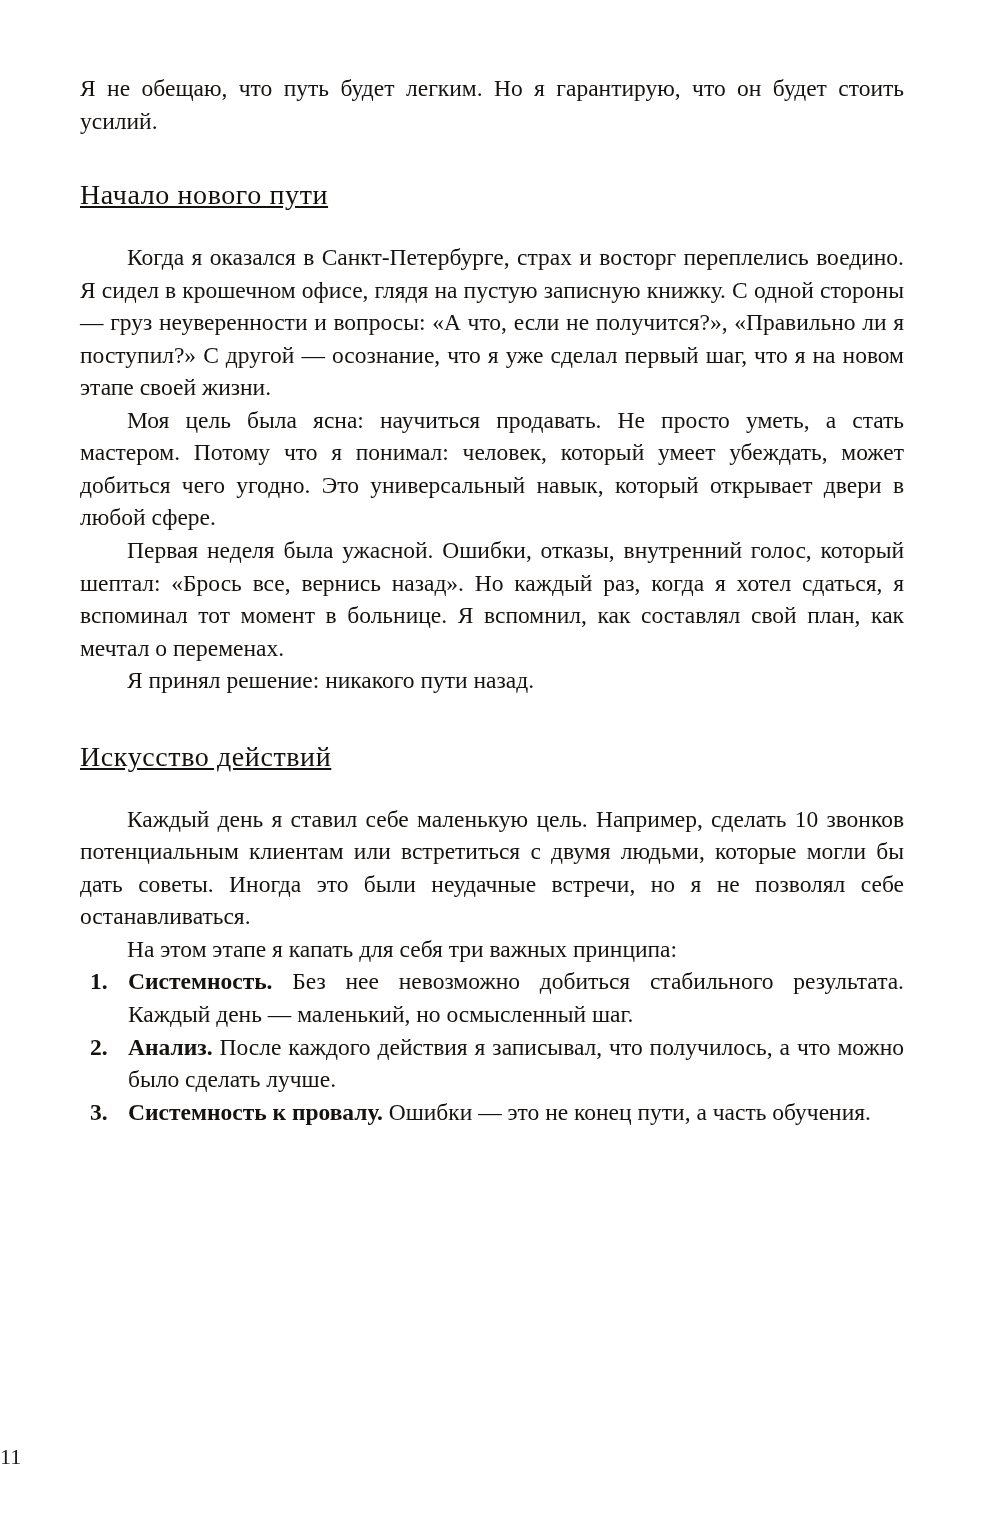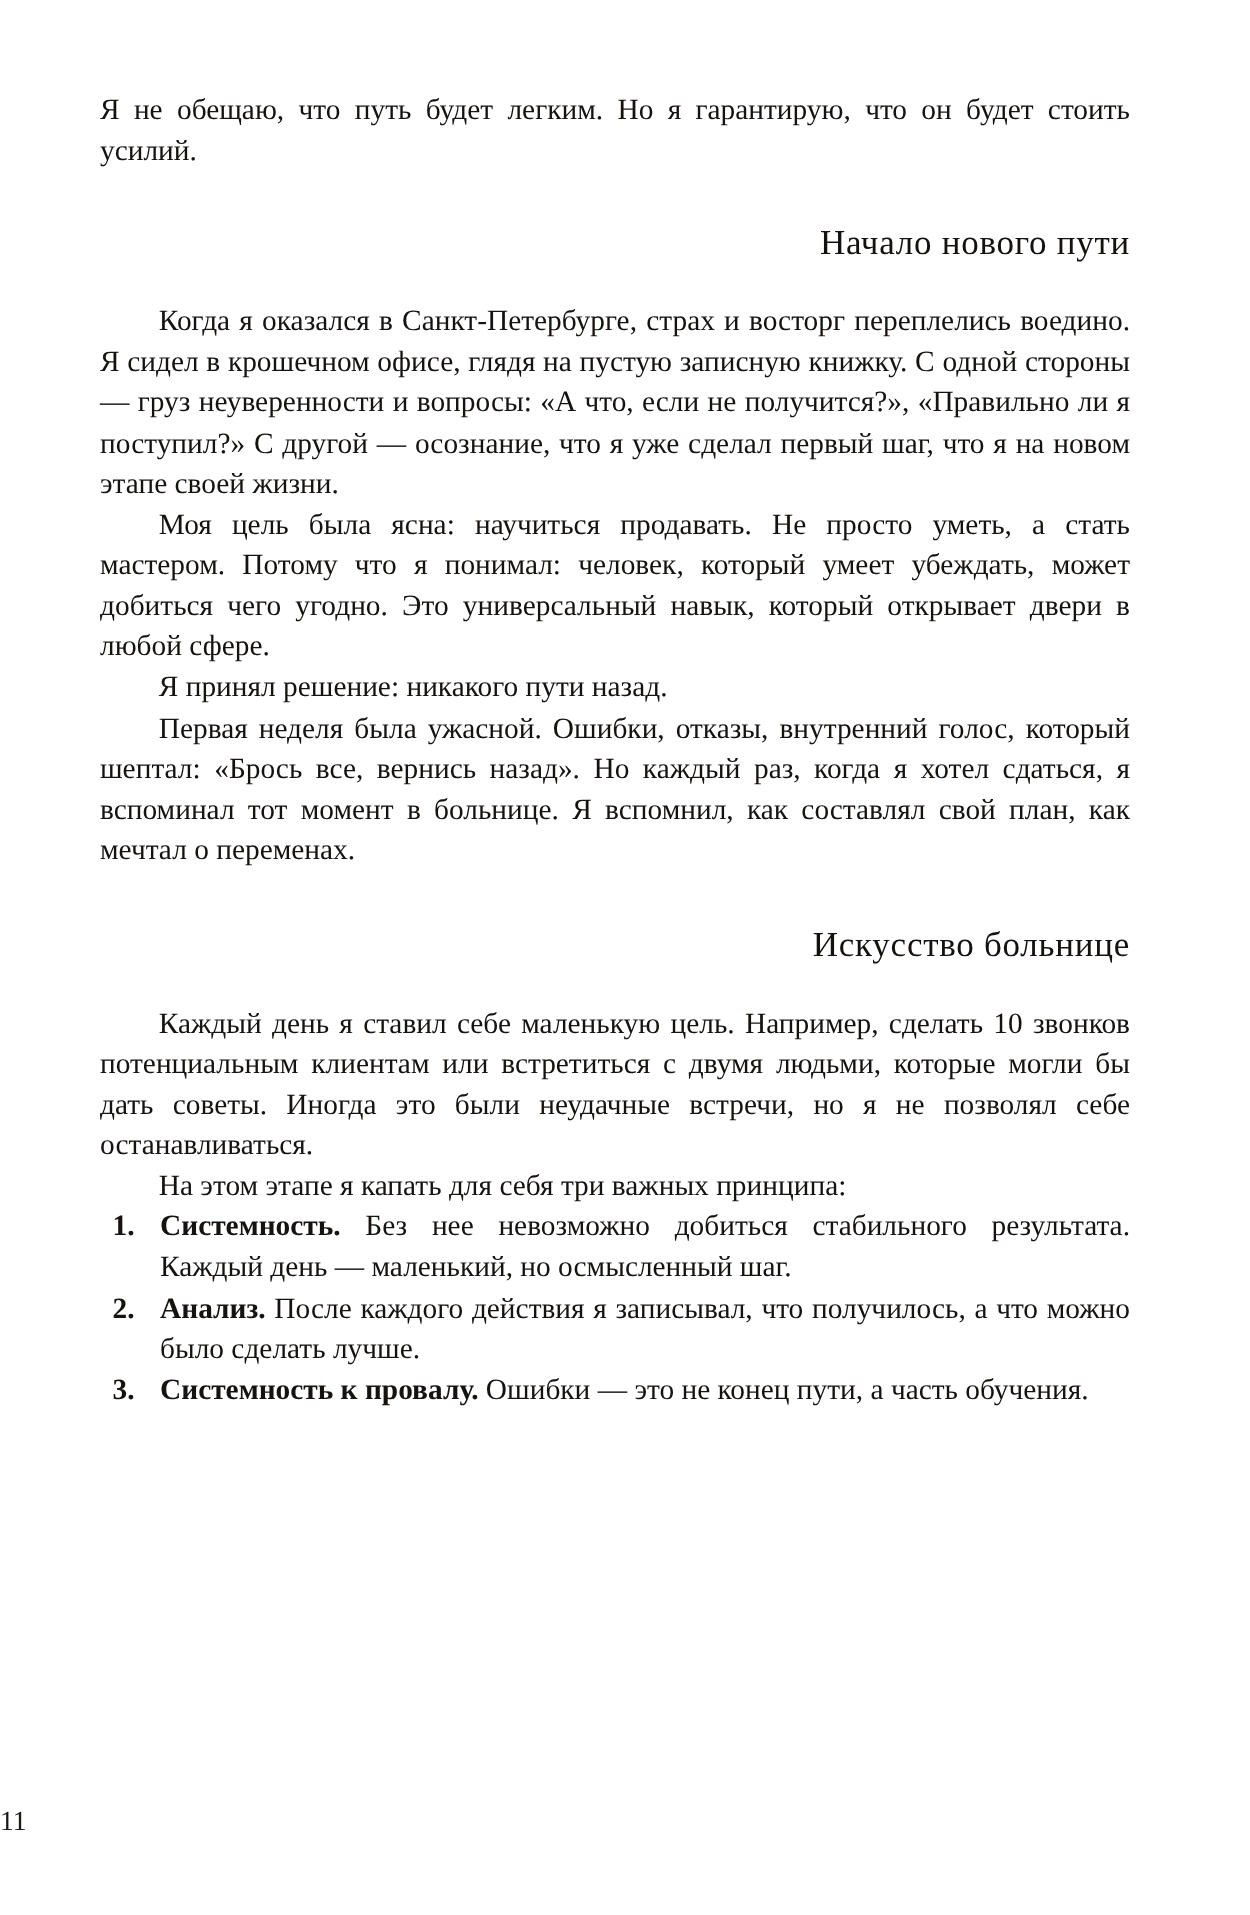--- a/index.html
+++ b/index.html
@@ -39,9 +39,10 @@
     margin: 0;
     font-size: 28px;
     font-weight: normal;
-    text-align: right;
+    text-align: left;
     letter-spacing: 0.6px;
     color: #14110e;
+    text-decoration: underline;
   }
   .gap-after-intro { height: 42px; }
   .gap-after-heading { height: 30px; }

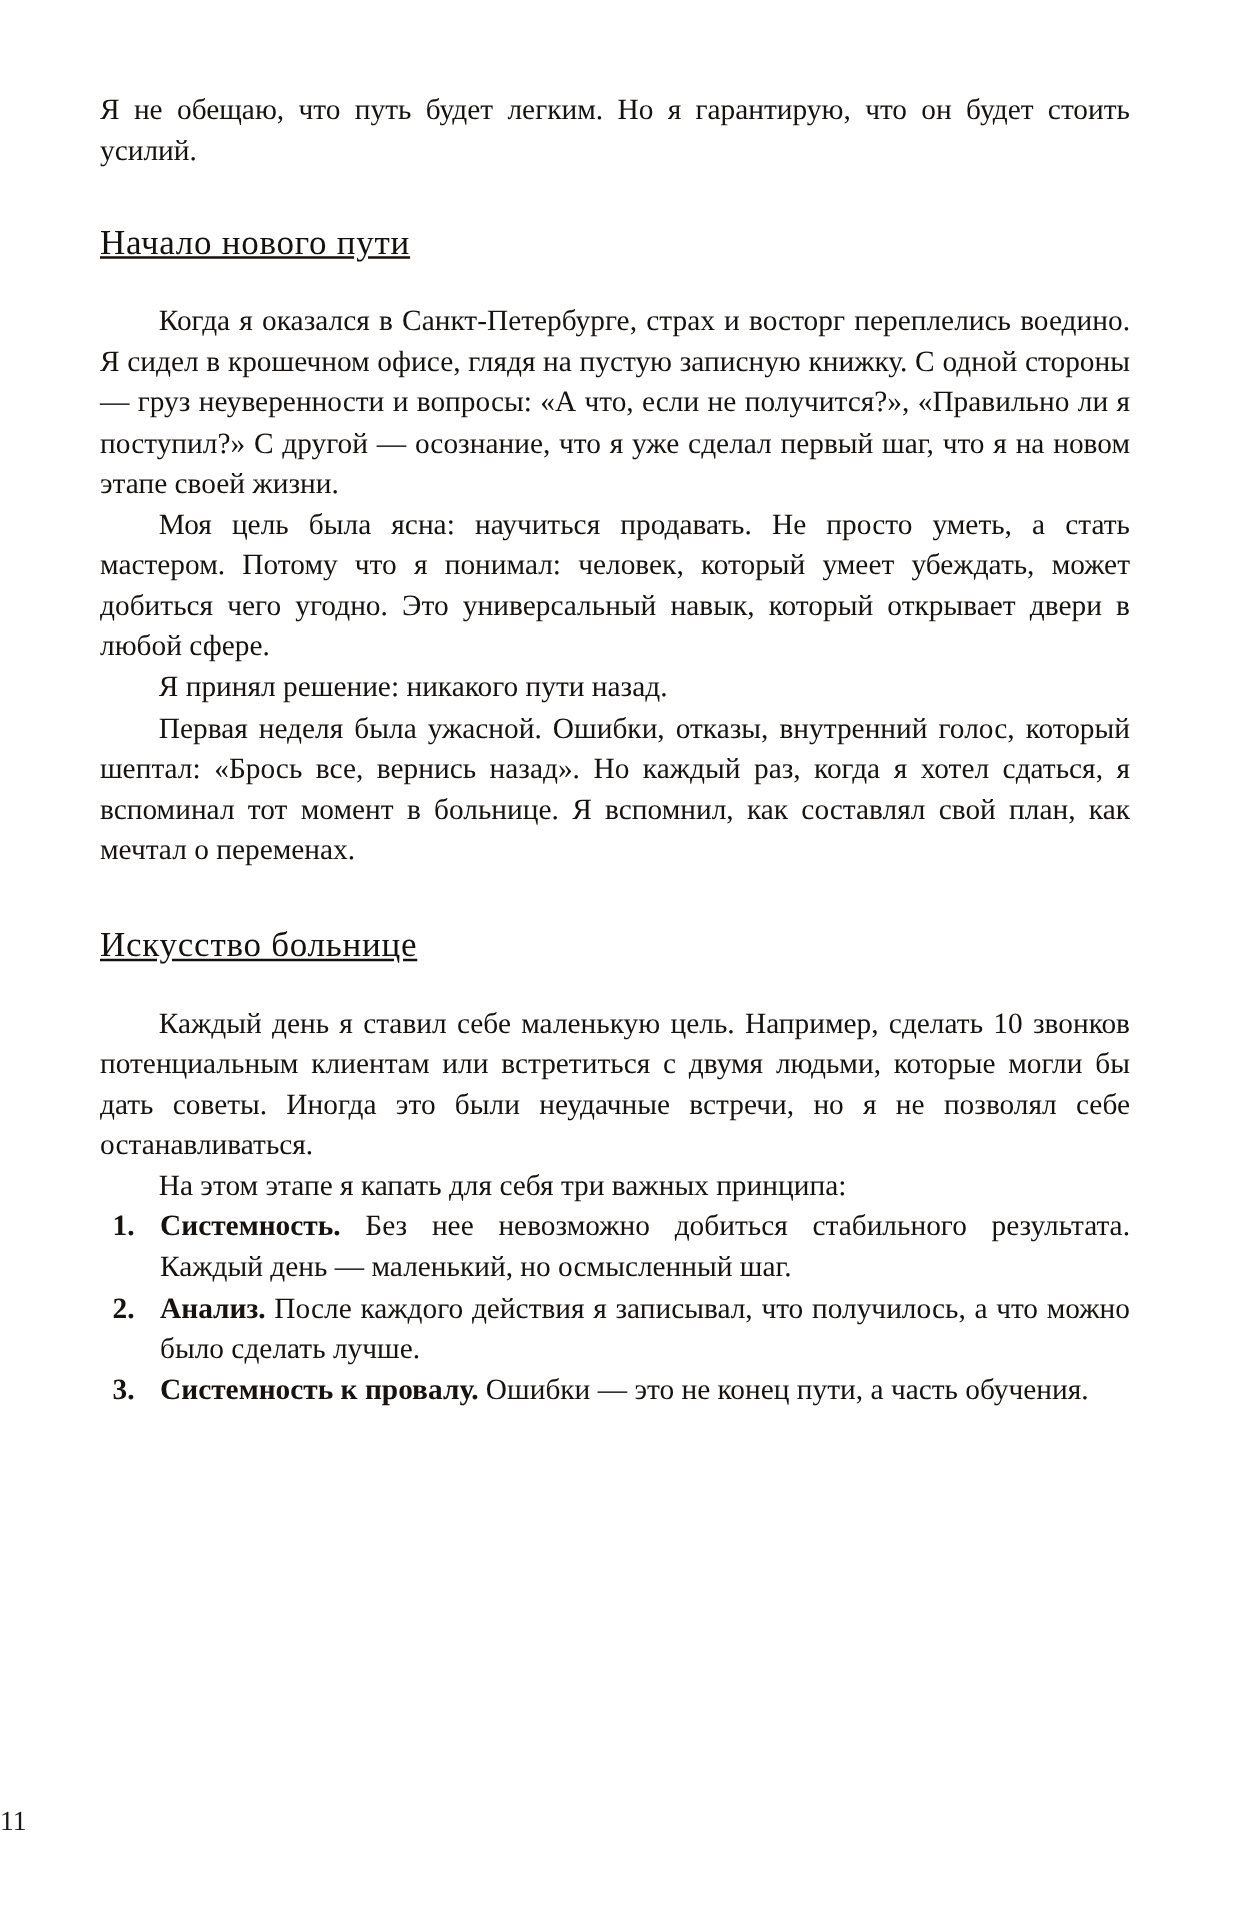--- a/index.html
+++ b/index.html
@@ -100,8 +100,8 @@
     <div class="para-block">
       <p class="para indent">Когда я оказался в Санкт-Петербурге, страх и восторг переплелись воедино. Я сидел в крошечном офисе, глядя на пустую записную книжку. С одной стороны — груз неуверенности и вопросы: «А что, если не получится?», «Правильно ли я поступил?» С другой — осознание, что я уже сделал первый шаг, что я на новом этапе своей жизни.</p>
       <p class="para indent">Моя цель была ясна: научиться продавать. Не просто уметь, а стать мастером. Потому что я понимал: человек, который умеет убеждать, может добиться чего угодно. Это универсальный навык, который открывает двери в любой сфере.</p>
+      <p class="para indent">Первая неделя была ужасной. Ошибки, отказы, внутренний голос, который шептал: «Брось все, вернись назад». Но каждый раз, когда я хотел сдаться, я вспоминал тот момент в больнице. Я вспомнил, как составлял свой план, как мечтал о переменах.</p>
       <p class="para indent">Я принял решение: никакого пути назад.</p>
-      <p class="para indent">Первая неделя была ужасной. Ошибки, отказы, внутренний голос, который шептал: «Брось все, вернись назад». Но каждый раз, когда я хотел сдаться, я вспоминал тот момент в больнице. Я вспомнил, как составлял свой план, как мечтал о переменах.</p>
     </div>
 
     <div class="gap-before-heading"></div>

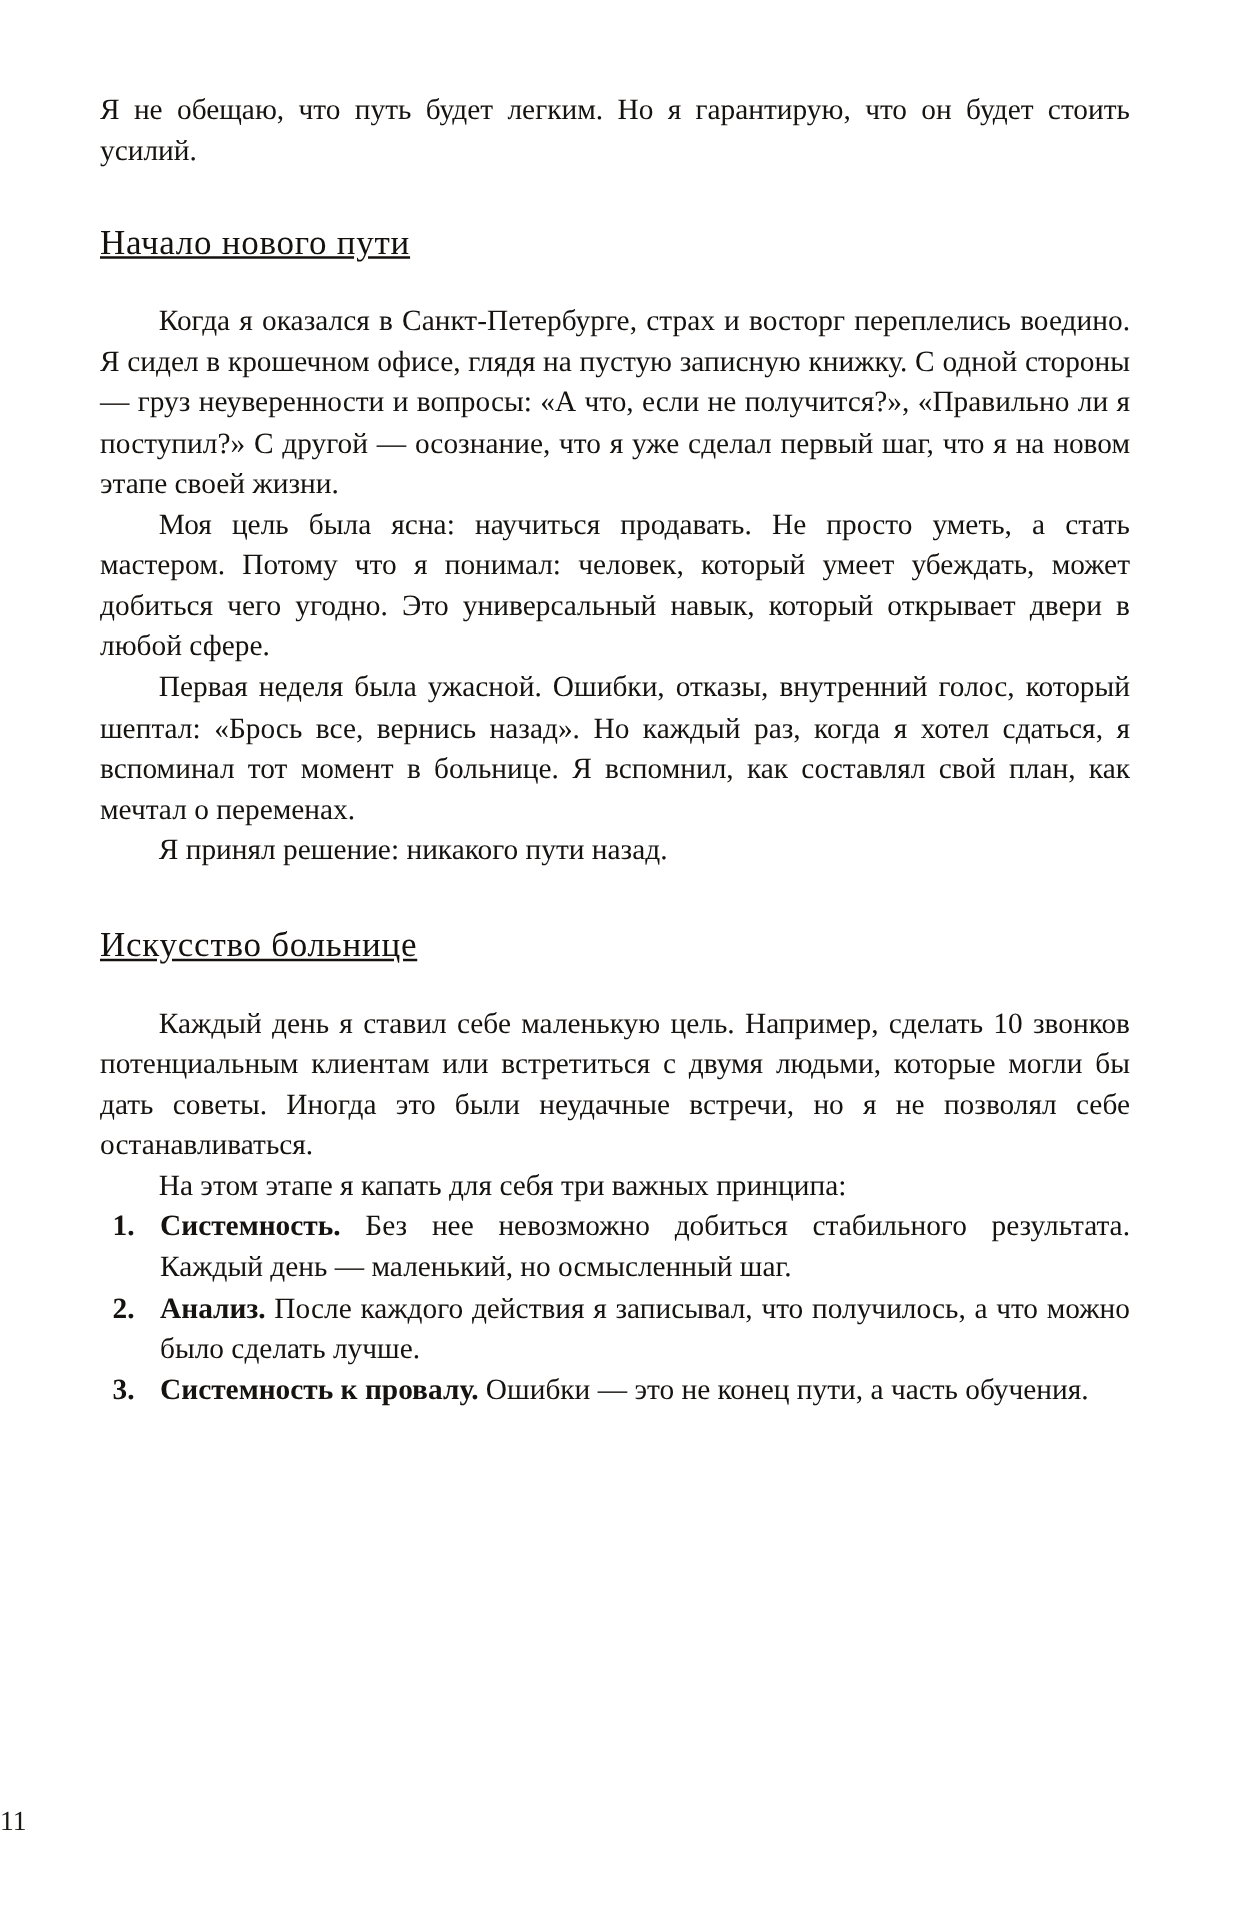--- a/index.html
+++ b/index.html
@@ -106,7 +106,7 @@
 
     <div class="gap-before-heading"></div>
 
-    <h2 class="heading">Искусство больнице</h2>
+    <h2 class="heading">Искусство действий</h2>
 
     <div class="gap-after-heading"></div>
 

